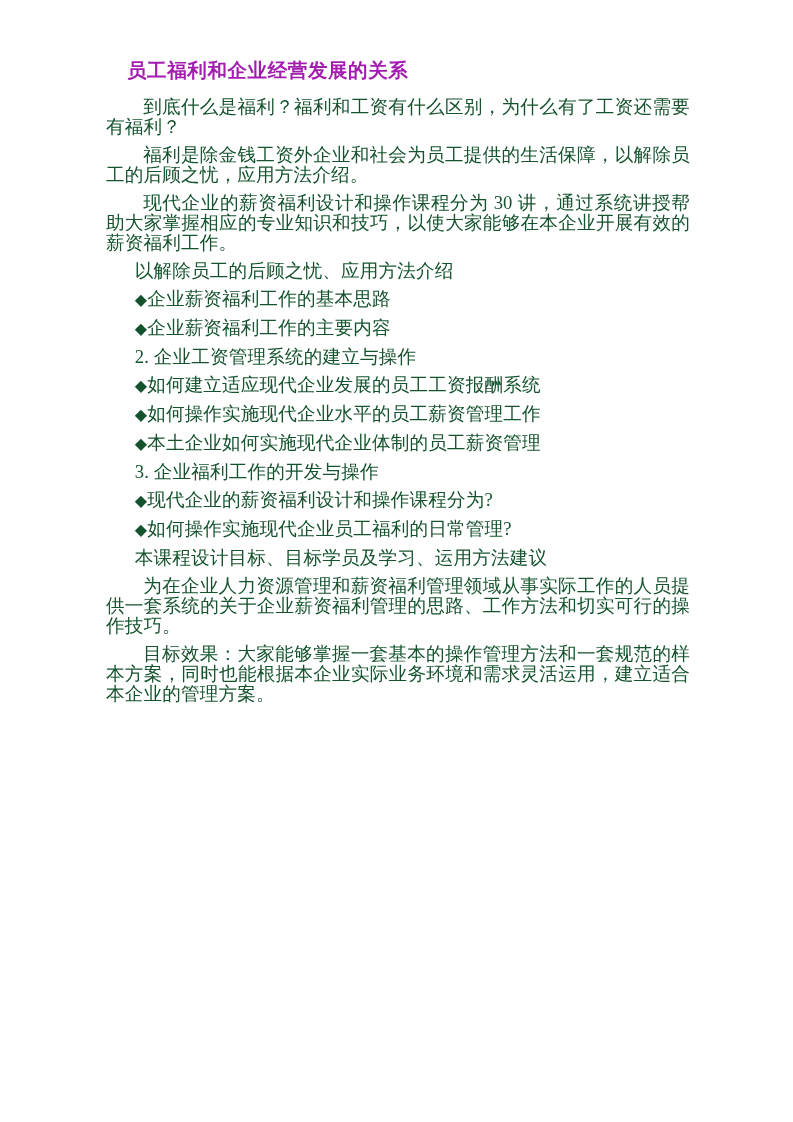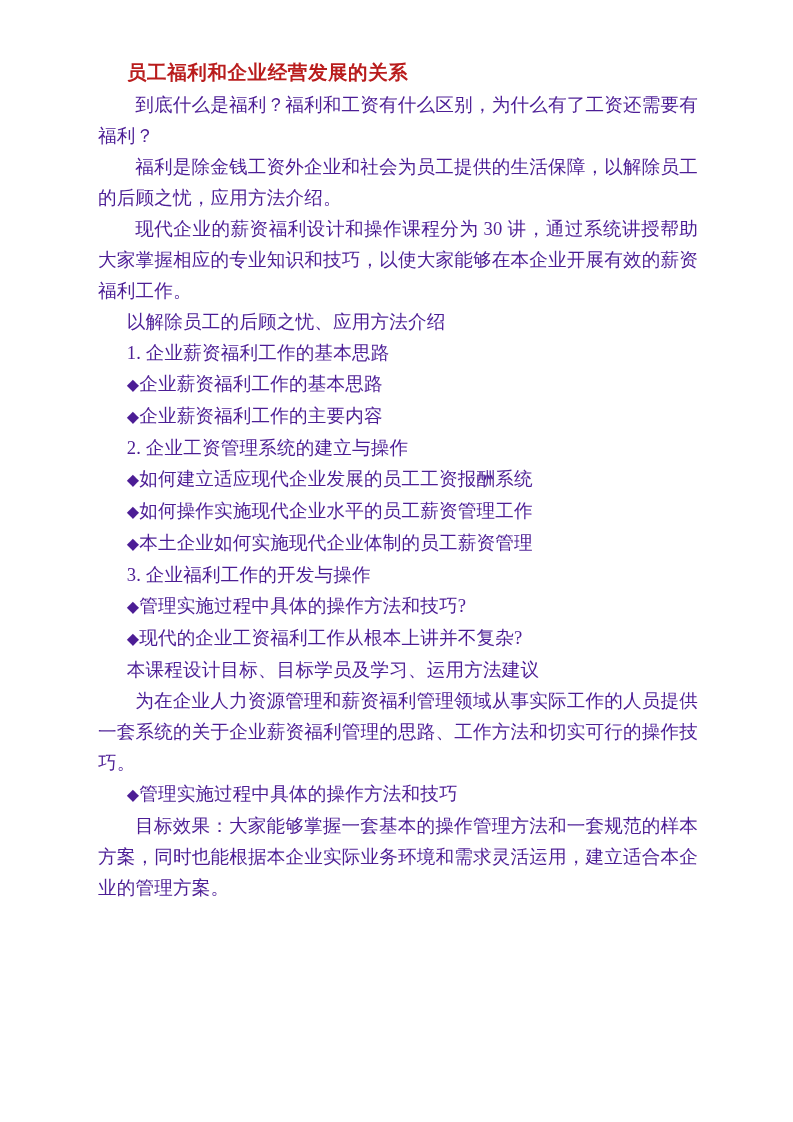--- a/index.html
+++ b/index.html
@@ -32,9 +32,9 @@
     margin: 0 0 0 0;
     padding-left: 29px;
     letter-spacing: 0.6px;
-    color: #b91c1c;
+    color: #a21caf;
     white-space: nowrap;
-    font-family: Liberation Serif, serif;
+    font-family: Liberation Mono, monospace;
   }
   .para {
     font-size: 18.6px;

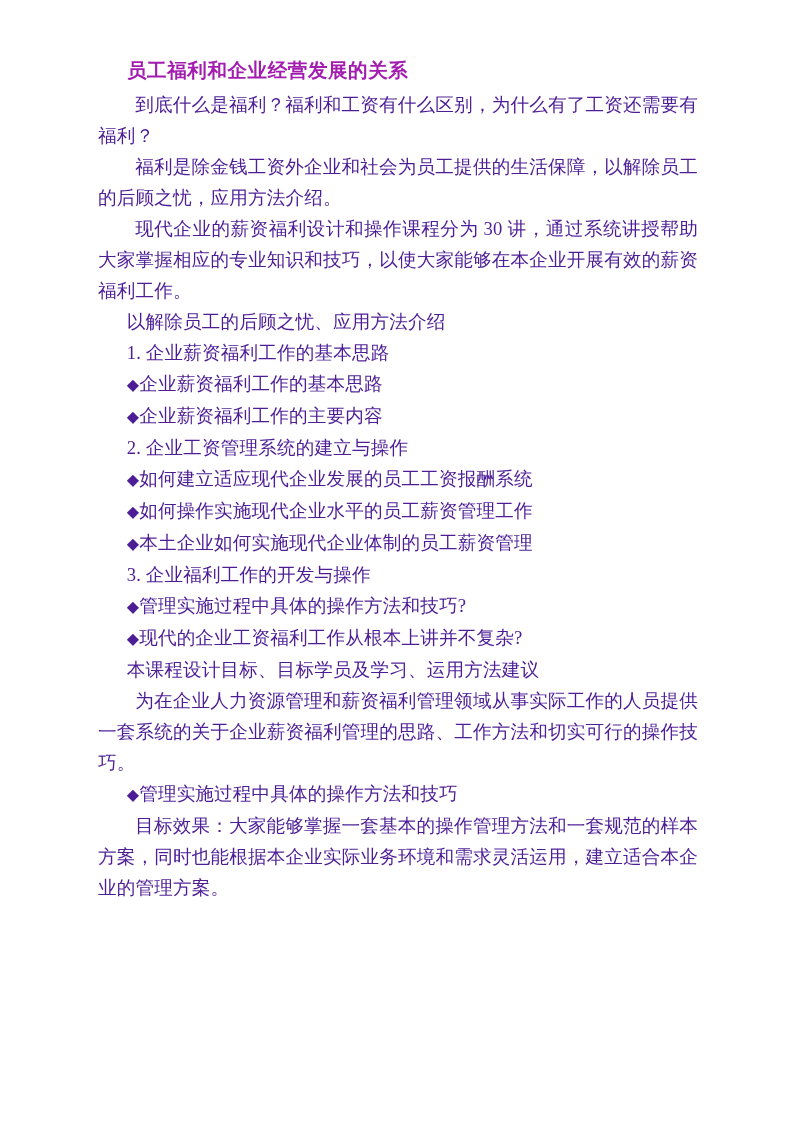--- a/index.html
+++ b/index.html
@@ -38,9 +38,9 @@
   }
   .para {
     font-size: 18.6px;
-    line-height: 31px;
-    color: #4c1d95;
-    margin: 0;
+    line-height: 20px;
+    color: #14532d;
+    margin: 8px;
     text-align: justify;
     text-justify: inter-ideograph;
     letter-spacing: 0.15px;

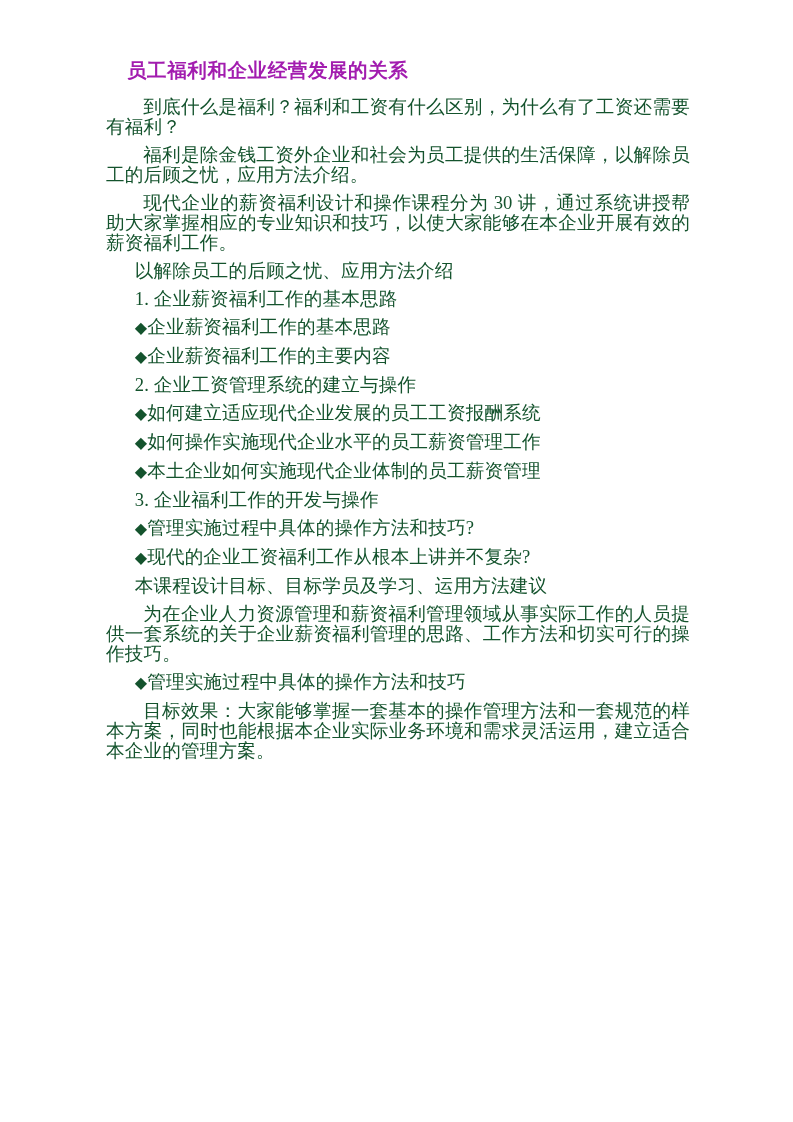--- a/index.html
+++ b/index.html
@@ -78,7 +78,6 @@
     <p class="para indent">现代企业的薪资福利设计和操作课程分为 30 讲，通过系统讲授帮助大家掌握相应的专业知识和技巧，以使大家能够在本企业开展有效的薪资福利工作。</p>
 
     <p class="para indent1">以解除员工的后顾之忧、应用方法介绍</p>
-    <p class="para indent1">1. 企业薪资福利工作的基本思路</p>
 
     <p class="para bullet"><span class="bullet-glyph">◆</span><span>企业薪资福利工作的基本思路</span></p>
     <p class="para bullet"><span class="bullet-glyph">◆</span><span>企业薪资福利工作的主要内容</span></p>

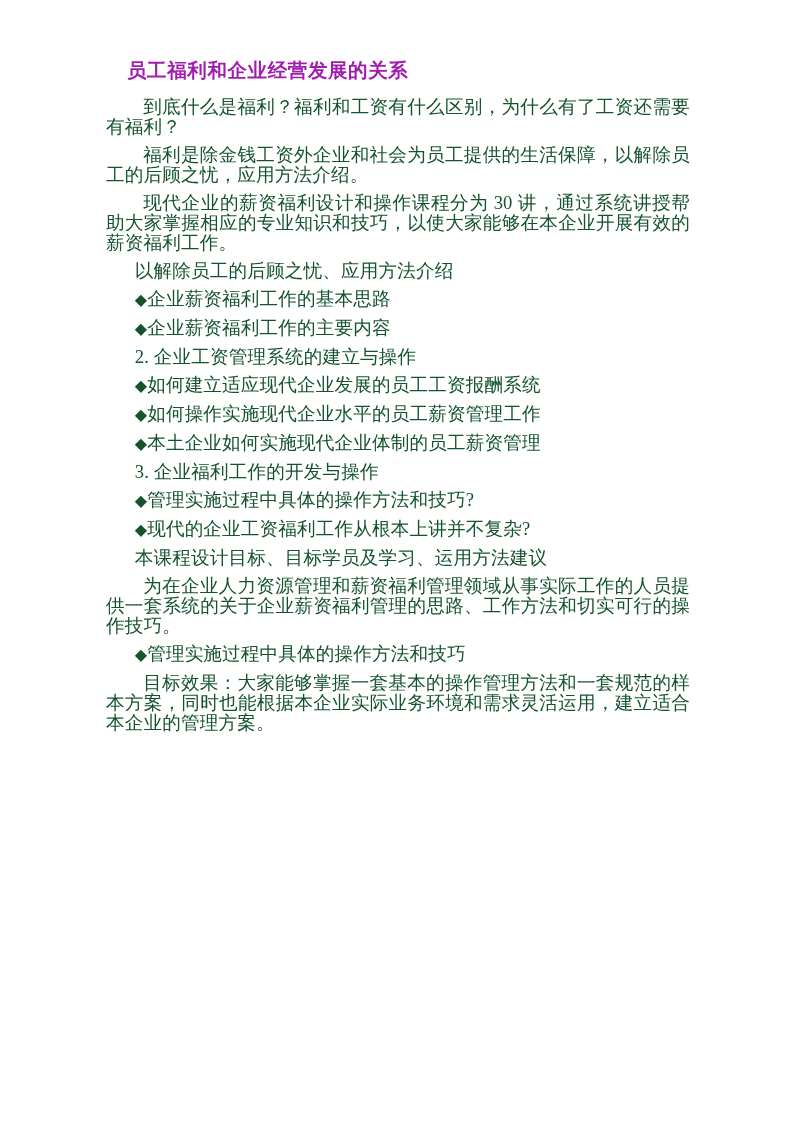--- a/index.html
+++ b/index.html
@@ -90,7 +90,7 @@
 
     <p class="para indent1">3. 企业福利工作的开发与操作</p>
 
-    <p class="para bullet"><span class="bullet-glyph">◆</span><span>管理实施过程中具体的操作方法和技巧?</span></p>
+    <p class="para bullet"><span class="bullet-glyph">◆</span><span>现代企业的薪资福利设计和操作课程分为?</span></p>
     <p class="para bullet"><span class="bullet-glyph">◆</span><span>现代的企业工资福利工作从根本上讲并不复杂?</span></p>
 
     <p class="para indent1">本课程设计目标、目标学员及学习、运用方法建议</p>

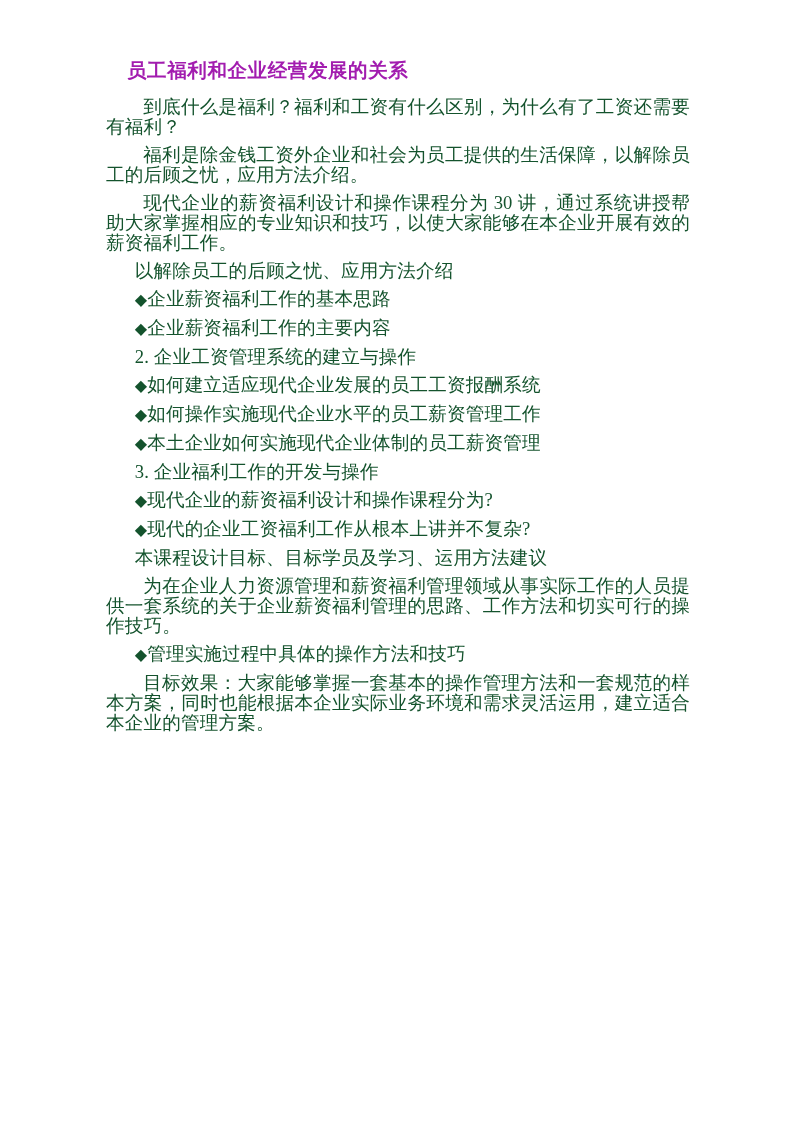--- a/index.html
+++ b/index.html
@@ -91,7 +91,7 @@
     <p class="para indent1">3. 企业福利工作的开发与操作</p>
 
     <p class="para bullet"><span class="bullet-glyph">◆</span><span>现代企业的薪资福利设计和操作课程分为?</span></p>
-    <p class="para bullet"><span class="bullet-glyph">◆</span><span>现代的企业工资福利工作从根本上讲并不复杂?</span></p>
+    <p class="para bullet"><span class="bullet-glyph">◆</span><span>如何操作实施现代企业员工福利的日常管理?</span></p>
 
     <p class="para indent1">本课程设计目标、目标学员及学习、运用方法建议</p>
 

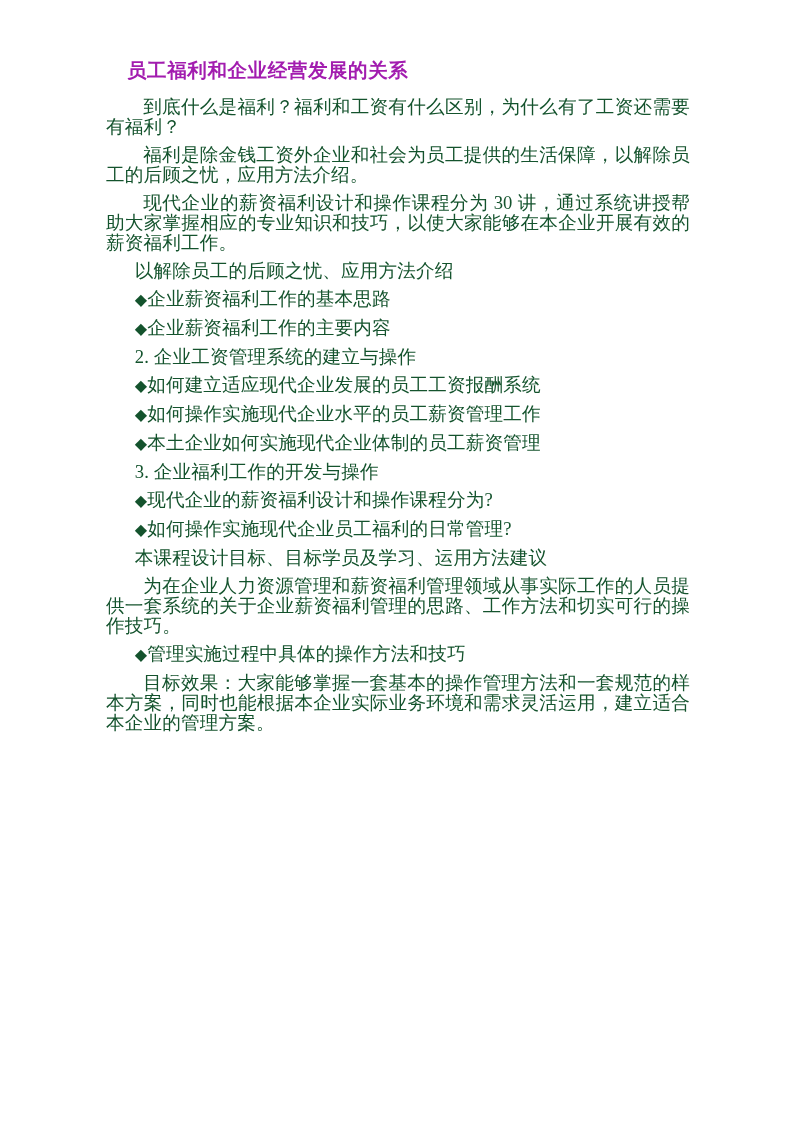--- a/index.html
+++ b/index.html
@@ -98,7 +98,6 @@
     <p class="para indent">为在企业人力资源管理和薪资福利管理领域从事实际工作的人员提供一套系统的关于企业薪资福利管理的思路、工作方法和切实可行的操作技巧。</p>
 
 
-    <p class="para bullet"><span class="bullet-glyph">◆</span><span>管理实施过程中具体的操作方法和技巧</span></p>
 
     <p class="para indent">目标效果：大家能够掌握一套基本的操作管理方法和一套规范的样本方案，同时也能根据本企业实际业务环境和需求灵活运用，建立适合本企业的管理方案。</p>
 

